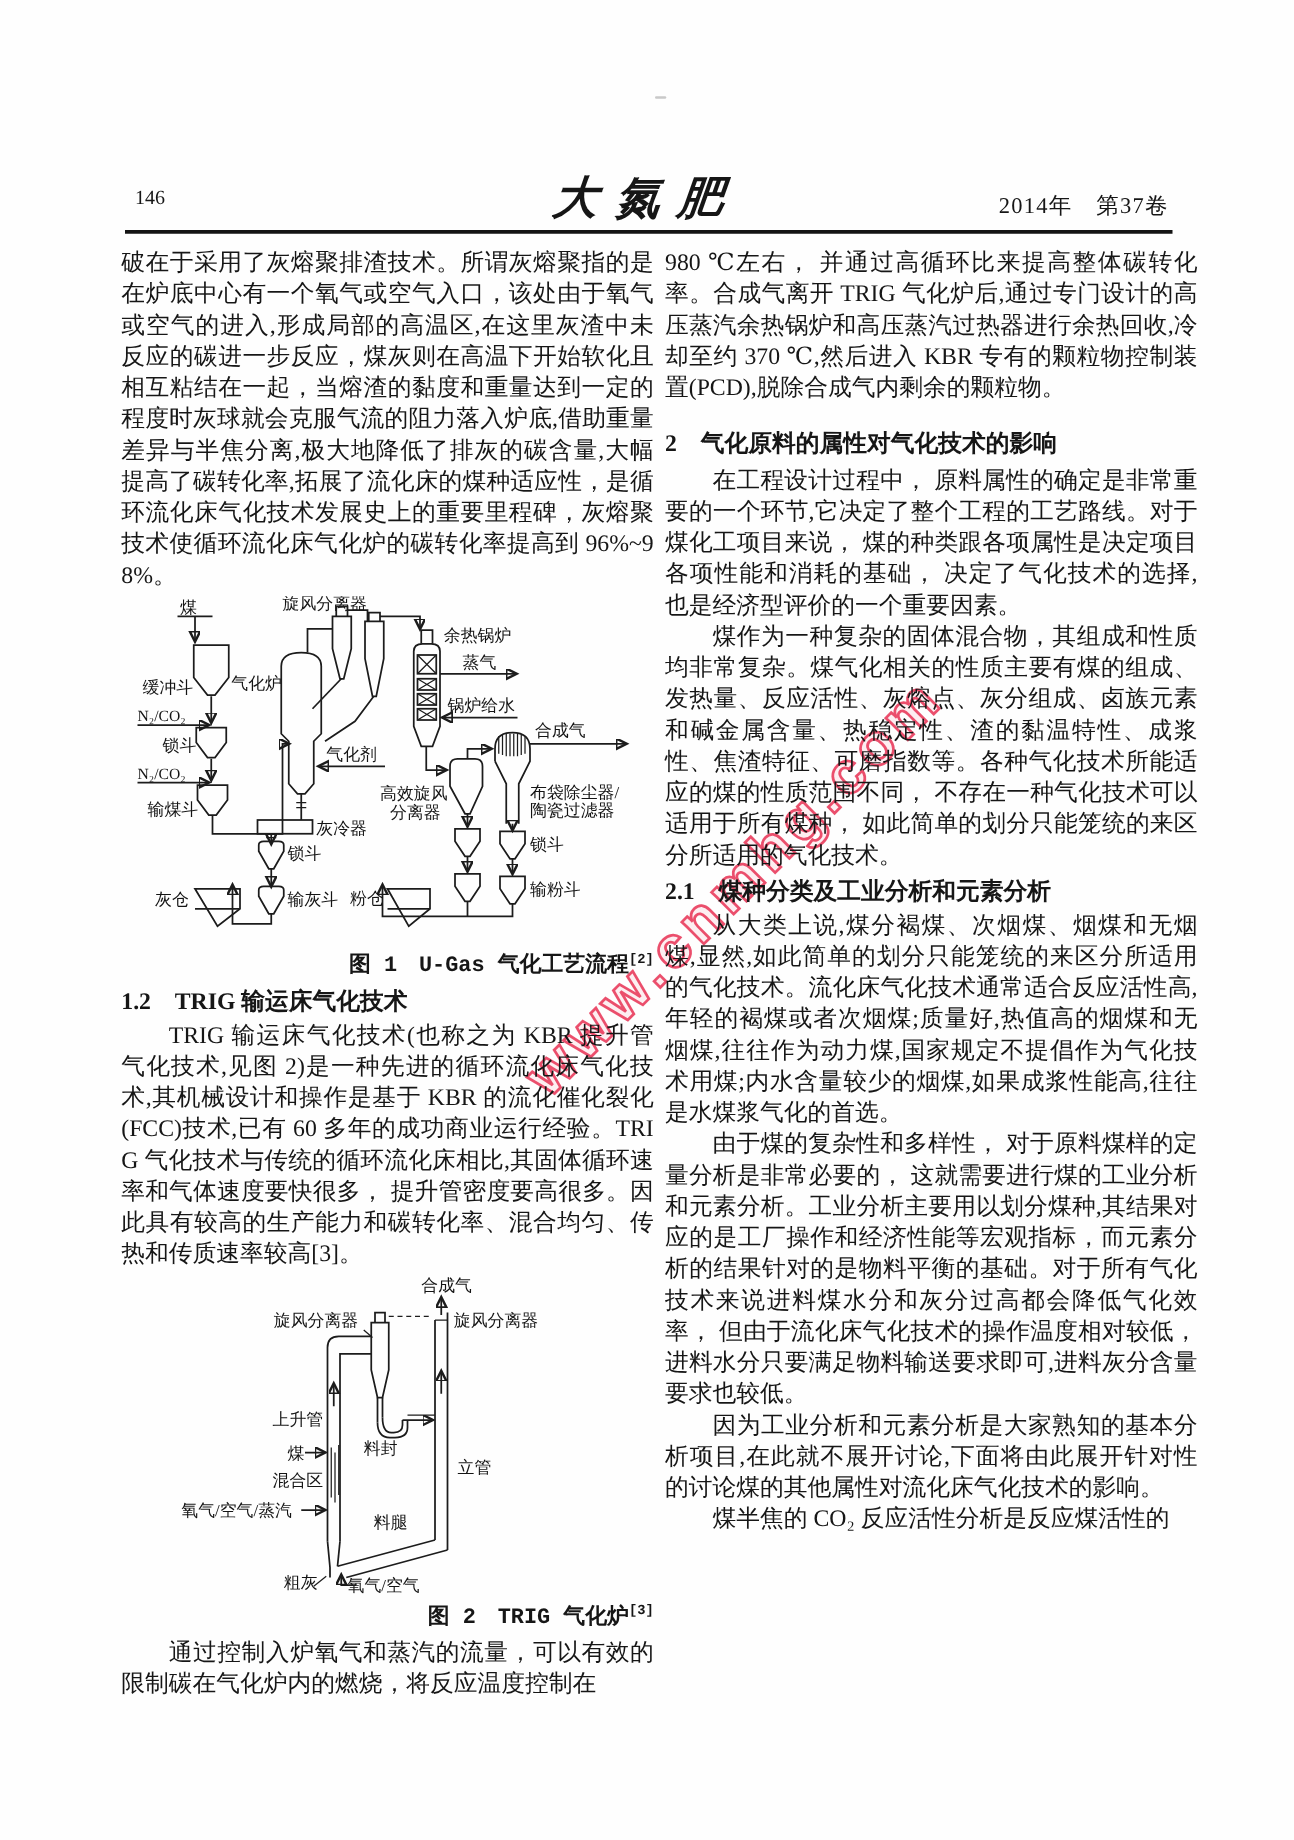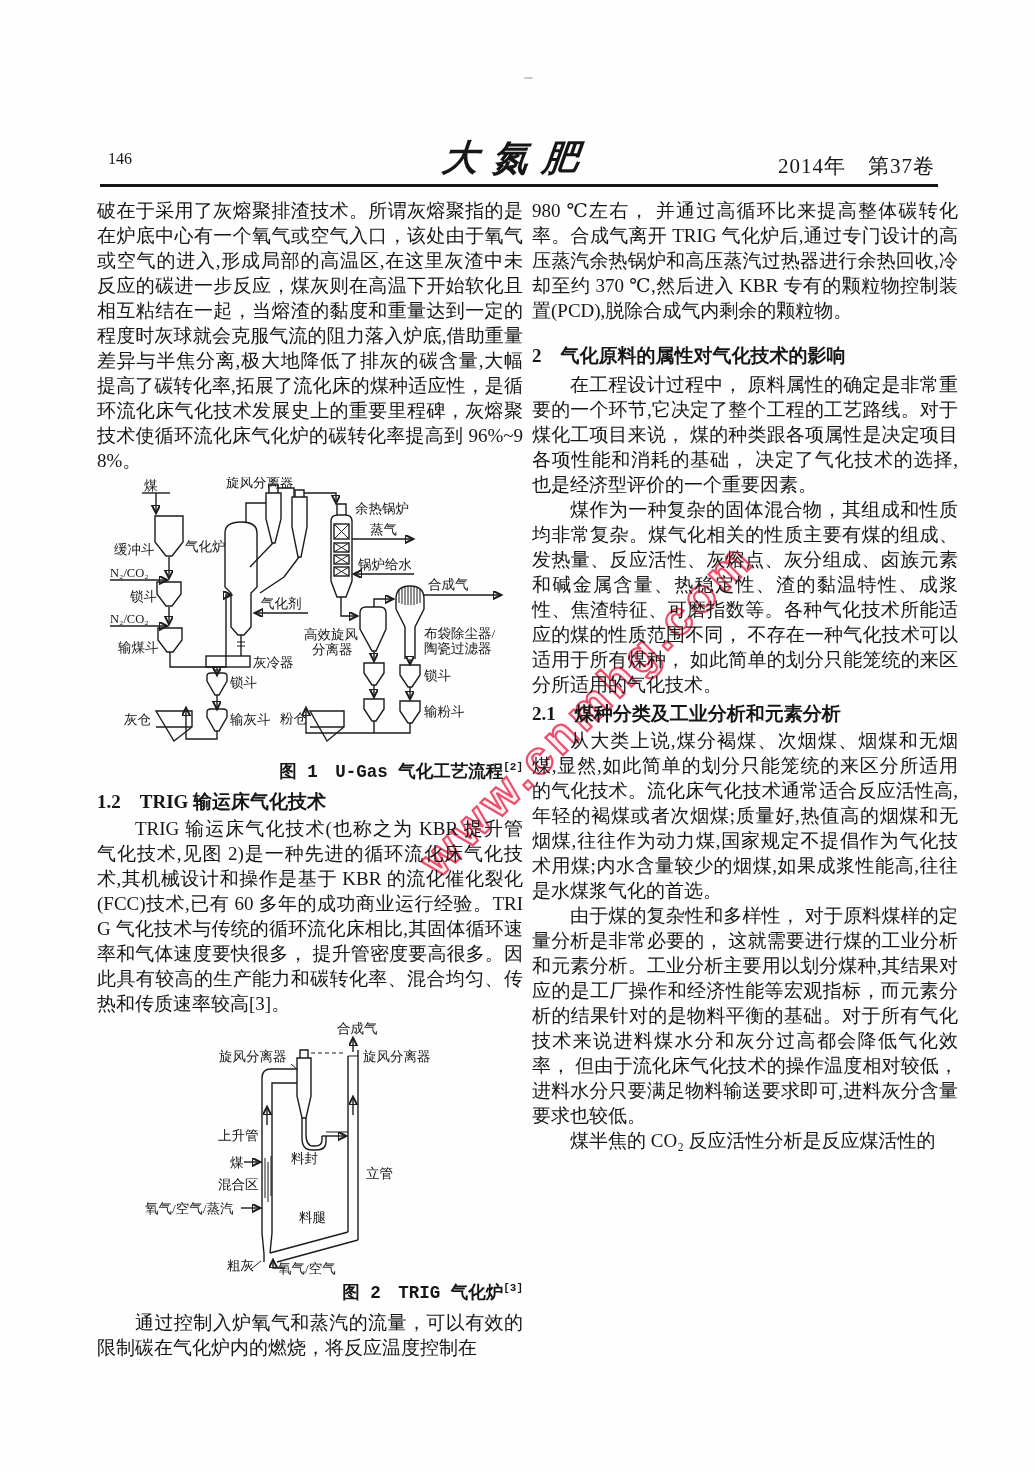--- a/index.html
+++ b/index.html
@@ -14,7 +14,7 @@
     font-size:36px;font-weight:bold;font-style:italic;letter-spacing:14px;
     transform:skewX(-6deg);
   }
-  .issue-info{position:absolute;right:100px;top:152px;font-size:21px;letter-spacing:1px;}
+  .issue-info{position:absolute;right:100px;top:152px;font-size:18px;letter-spacing:1px;}
   .header-rule{position:absolute;left:100px;top:184px;width:838px;height:3px;background:#141414;}
   .col{position:absolute;top:198px;width:426px;}
   .col-left{left:97px;}

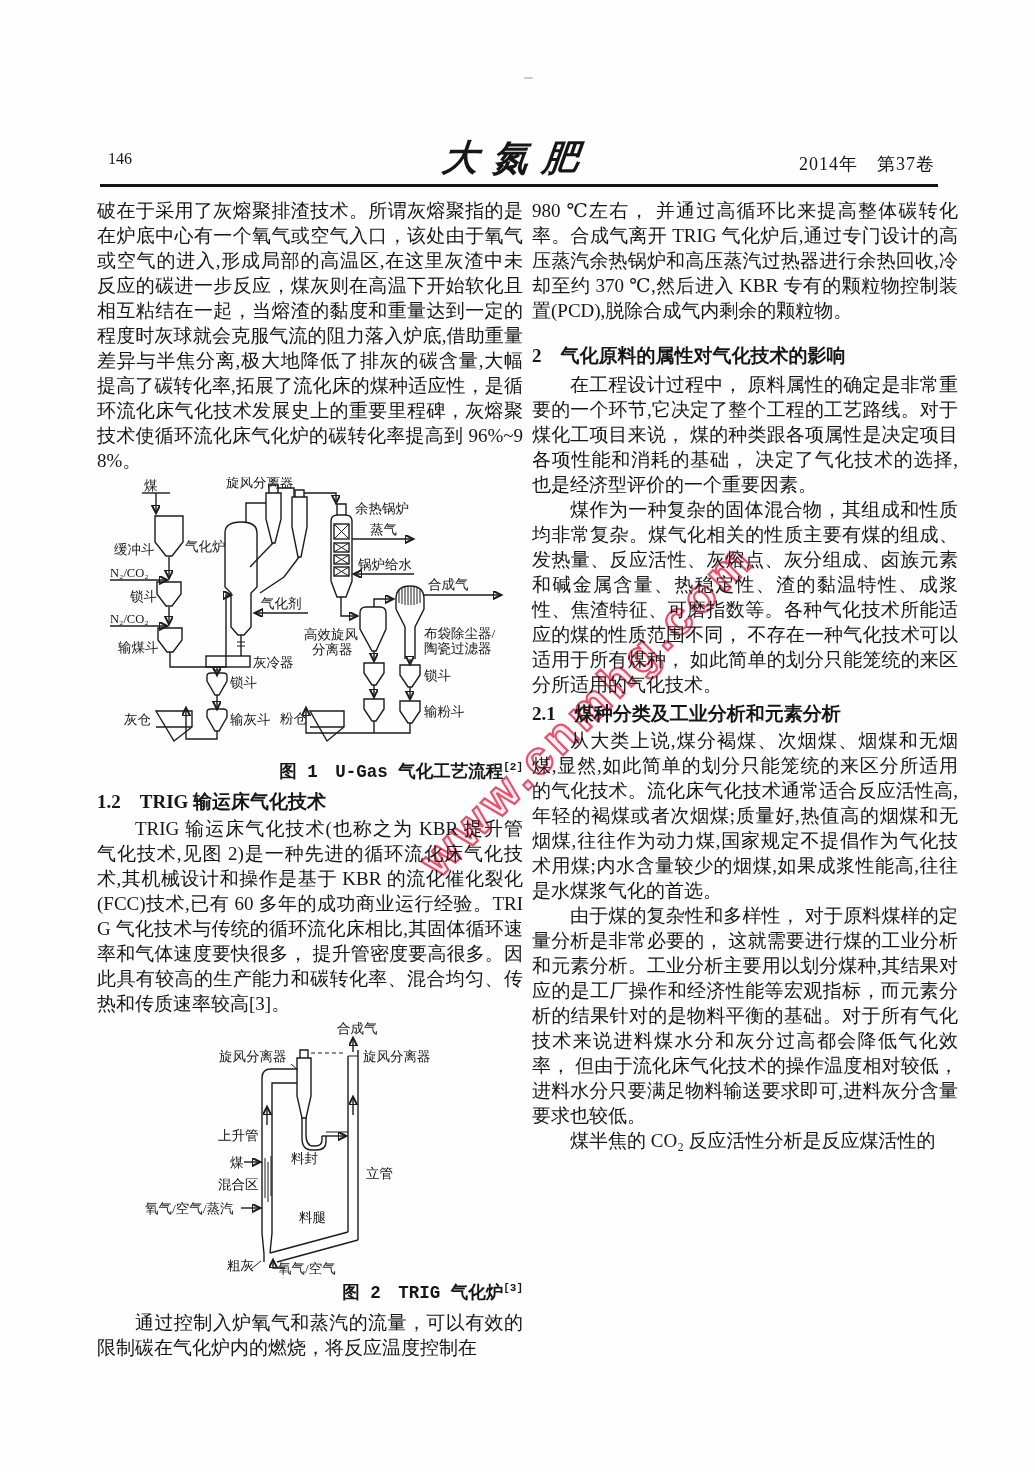--- a/index.html
+++ b/index.html
@@ -260,6 +260,7 @@
   <p class="heading h-gap-sm">2.1　煤种分类及工业分析和元素分析</p>
   <p class="indent">从大类上说,煤分褐煤、次烟煤、烟煤和无烟煤,显然,如此简单的划分只能笼统的来区分所适用的气化技术。流化床气化技术通常适合反应活性高,年轻的褐煤或者次烟煤;质量好,热值高的烟煤和无烟煤,往往作为动力煤,国家规定不提倡作为气化技术用煤;内水含量较少的烟煤,如果成浆性能高,往往是水煤浆气化的首选。</p>
   <p class="indent">由于煤的复杂性和多样性， 对于原料煤样的定量分析是非常必要的， 这就需要进行煤的工业分析和元素分析。工业分析主要用以划分煤种,其结果对应的是工厂操作和经济性能等宏观指标，而元素分析的结果针对的是物料平衡的基础。对于所有气化技术来说进料煤水分和灰分过高都会降低气化效率， 但由于流化床气化技术的操作温度相对较低， 进料水分只要满足物料输送要求即可,进料灰分含量要求也较低。</p>
+  <p class="indent">因为工业分析和元素分析是大家熟知的基本分析项目,在此就不展开讨论,下面将由此展开针对性的讨论煤的其他属性对流化床气化技术的影响。</p>
   <p class="indent">煤半焦的 CO₂ 反应活性分析是反应煤活性的</p>
 </div>
 

